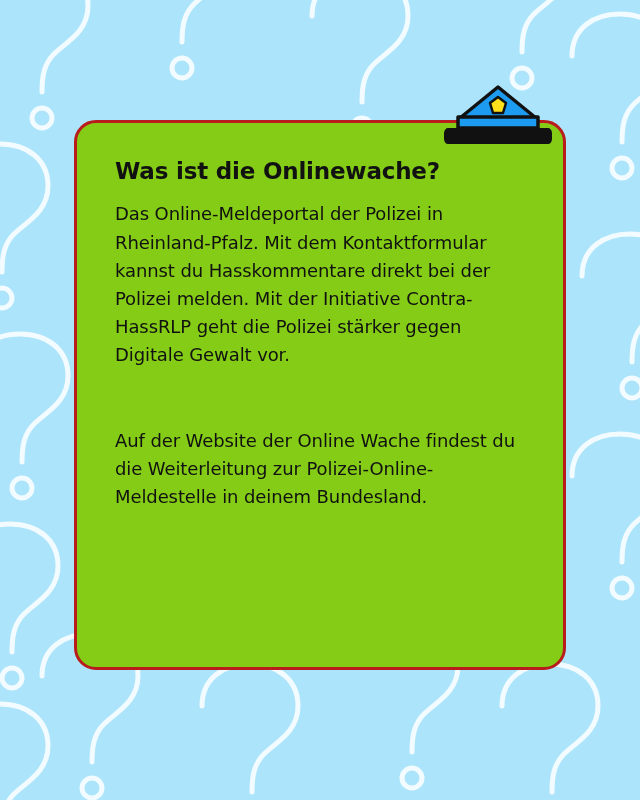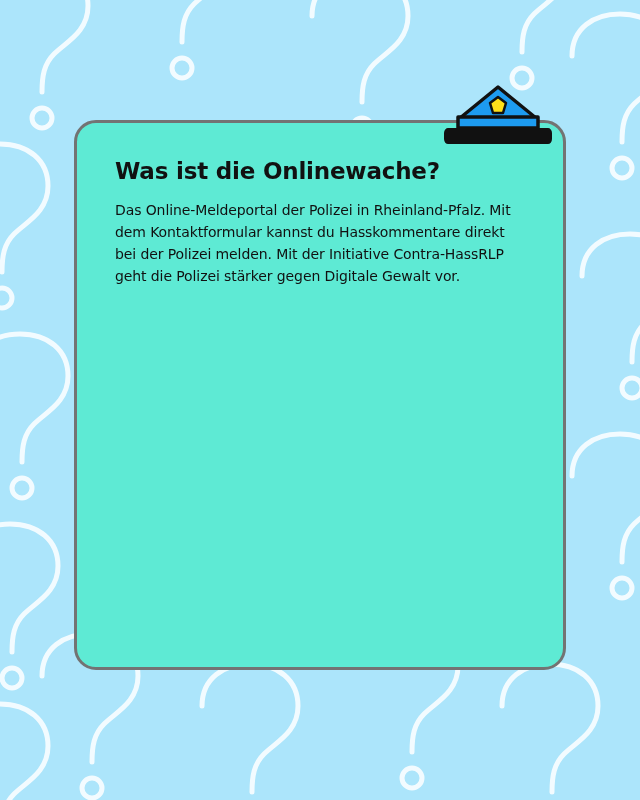--- a/index.html
+++ b/index.html
@@ -36,8 +36,8 @@
   .card {
     position: absolute;
     inset: 0;
-    background: #5eead4;
-    border: 3px solid #737373;
+    background: #84cc16;
+    border: 3px solid #b91c1c;
     border-radius: 22px;
     box-sizing: border-box;
   }

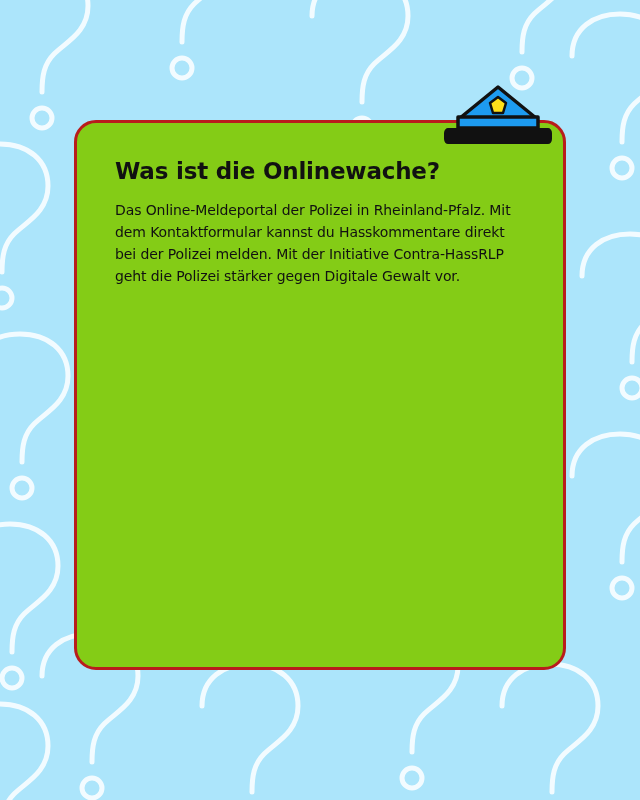--- a/index.html
+++ b/index.html
@@ -58,7 +58,7 @@
     letter-spacing: -0.2px;
   }
   p.a {
-    font-size: 14px;
+    font-size: 18px;
     color: #111111;
     margin: 0;
     line-height: 1.56;

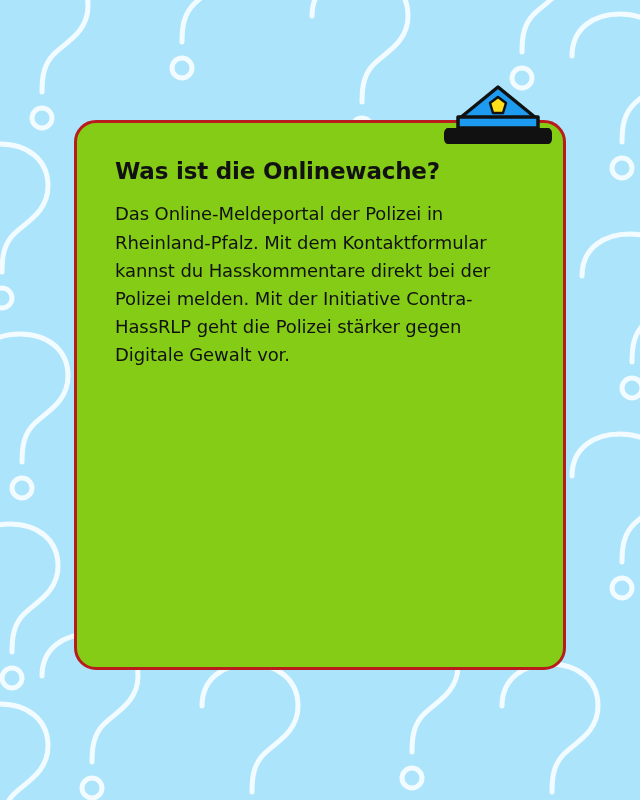--- a/index.html
+++ b/index.html
@@ -124,6 +124,7 @@
 
       <div class="block-gap"></div>
 
+      <p class="a">Auf der Website der Online Wache findest du die Weiterleitung zur Polizei-Online-Meldestelle in deinem Bundesland.</p>
 
     </div>
   </div>

